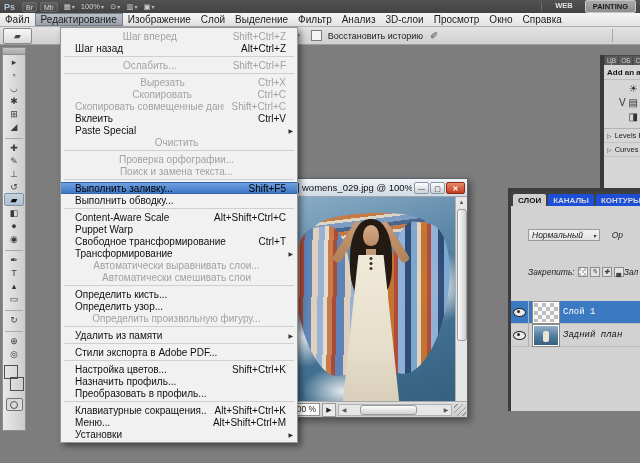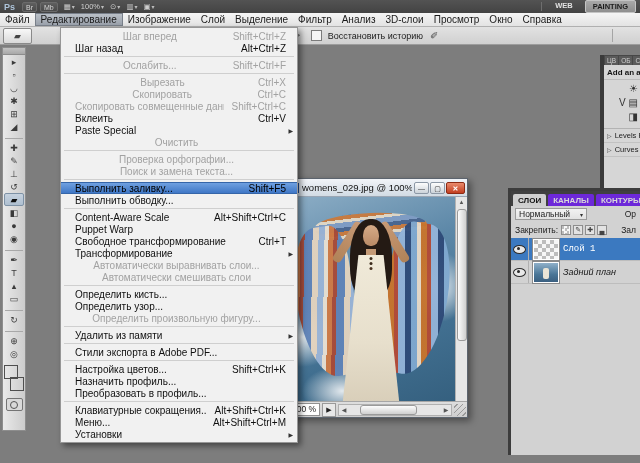--- a/index.html
+++ b/index.html
@@ -126,9 +126,9 @@
               font-size:7.5px;color:#1a1a1a;padding-left:3px;white-space:nowrap;overflow:hidden;}
   .tri{font-size:6px;color:#444;}
   
-  .layerspanel{position:absolute;left:508px;top:188px;width:132px;height:267px;box-sizing:border-box;
+  .layerspanel{position:absolute;left:508px;top:188px;width:132px;height:223px;box-sizing:border-box;
                border-left:3px solid #3c3c3c;border-top:3px solid #3c3c3c;background:#d2d2d2;z-index:2;
-               display:flex;flex-direction:column;}
+               display:flex;flex-direction:column;gap:21px;}
   .lp-tabs{height:15px;background:#404040;display:flex;align-items:flex-end;gap:2px;padding-left:2px;flex:none;}
   .lp-tab{font-size:8px;font-weight:bold;color:#d9d9d9;background:#6d28d9;padding:2px 5px 1px;line-height:9px;
           border-radius:2px 2px 0 0;white-space:nowrap;}

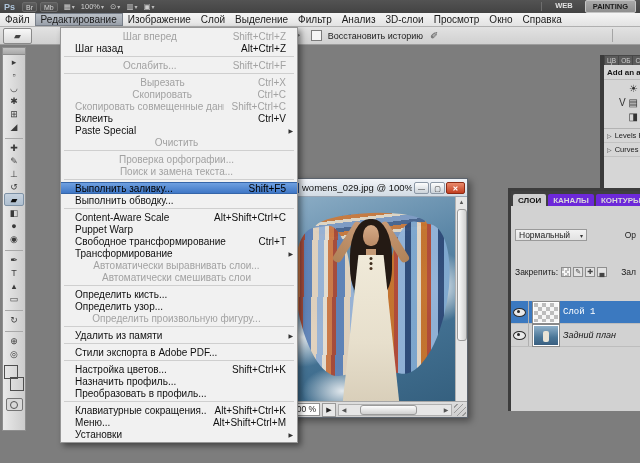--- a/index.html
+++ b/index.html
@@ -130,7 +130,7 @@
                border-left:3px solid #3c3c3c;border-top:3px solid #3c3c3c;background:#d2d2d2;z-index:2;
                display:flex;flex-direction:column;gap:21px;}
   .lp-tabs{height:15px;background:#404040;display:flex;align-items:flex-end;gap:2px;padding-left:2px;flex:none;}
-  .lp-tab{font-size:8px;font-weight:bold;color:#d9d9d9;background:#6d28d9;padding:2px 5px 1px;line-height:9px;
+  .lp-tab{font-size:8px;font-weight:bold;color:#d9d9d9;background:#1d4ed8;padding:2px 5px 1px;line-height:9px;
           border-radius:2px 2px 0 0;white-space:nowrap;}
   .lp-tab.active{background:#cfcfcf;color:#111;}
   .lp-row{display:flex;align-items:center;height:16px;padding:0 4px;font-size:8.5px;color:#222;flex:none;}

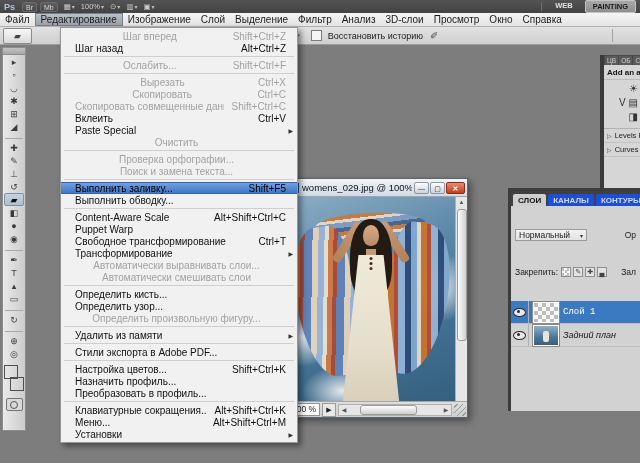--- a/index.html
+++ b/index.html
@@ -133,7 +133,7 @@
   .lp-tab{font-size:8px;font-weight:bold;color:#d9d9d9;background:#1d4ed8;padding:2px 5px 1px;line-height:9px;
           border-radius:2px 2px 0 0;white-space:nowrap;}
   .lp-tab.active{background:#cfcfcf;color:#111;}
-  .lp-row{display:flex;align-items:center;height:16px;padding:0 4px;font-size:8.5px;color:#222;flex:none;}
+  .lp-row{display:flex;align-items:center;height:16px;padding:0 17px;font-size:8.5px;color:#222;flex:none;font-style:italic;}
   .lp-select{width:72px;height:12px;background:linear-gradient(#f2f2f2,#e2e2e2);border:1px solid #9a9a9a;
              display:flex;align-items:center;box-sizing:border-box;padding:0 3px;font-size:8.5px;}
   .lp-select .car{margin-left:auto;font-size:6px;color:#333;}

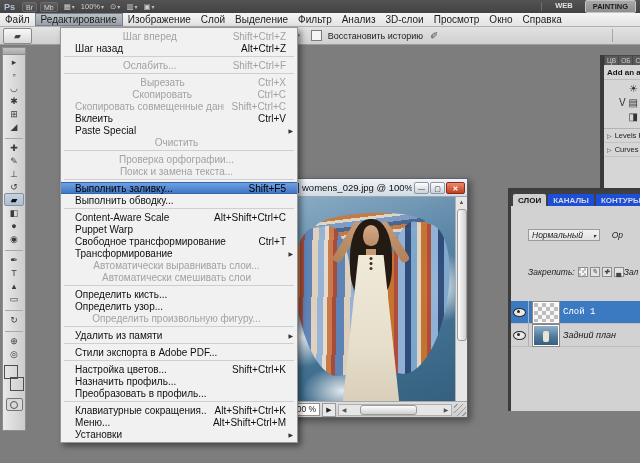--- a/index.html
+++ b/index.html
@@ -153,7 +153,7 @@
   .thumb.photo-mini::after{content:"";position:absolute;left:9px;top:5px;width:6px;height:11px;background:#e9e4d6;border-radius:2px;}
   .lname{font-size:9px;color:#151515;white-space:nowrap;}
   .lrow.selected .lname{color:#fff;font-family:Liberation Mono, monospace;}
-  .lname.italic{font-style:italic;}
+  .lname.italic{font-style:italic;font-family:Liberation Mono, monospace;}
   .lp-fill{flex:1;background:#d2d2d2;}
 </style>
 </head>

